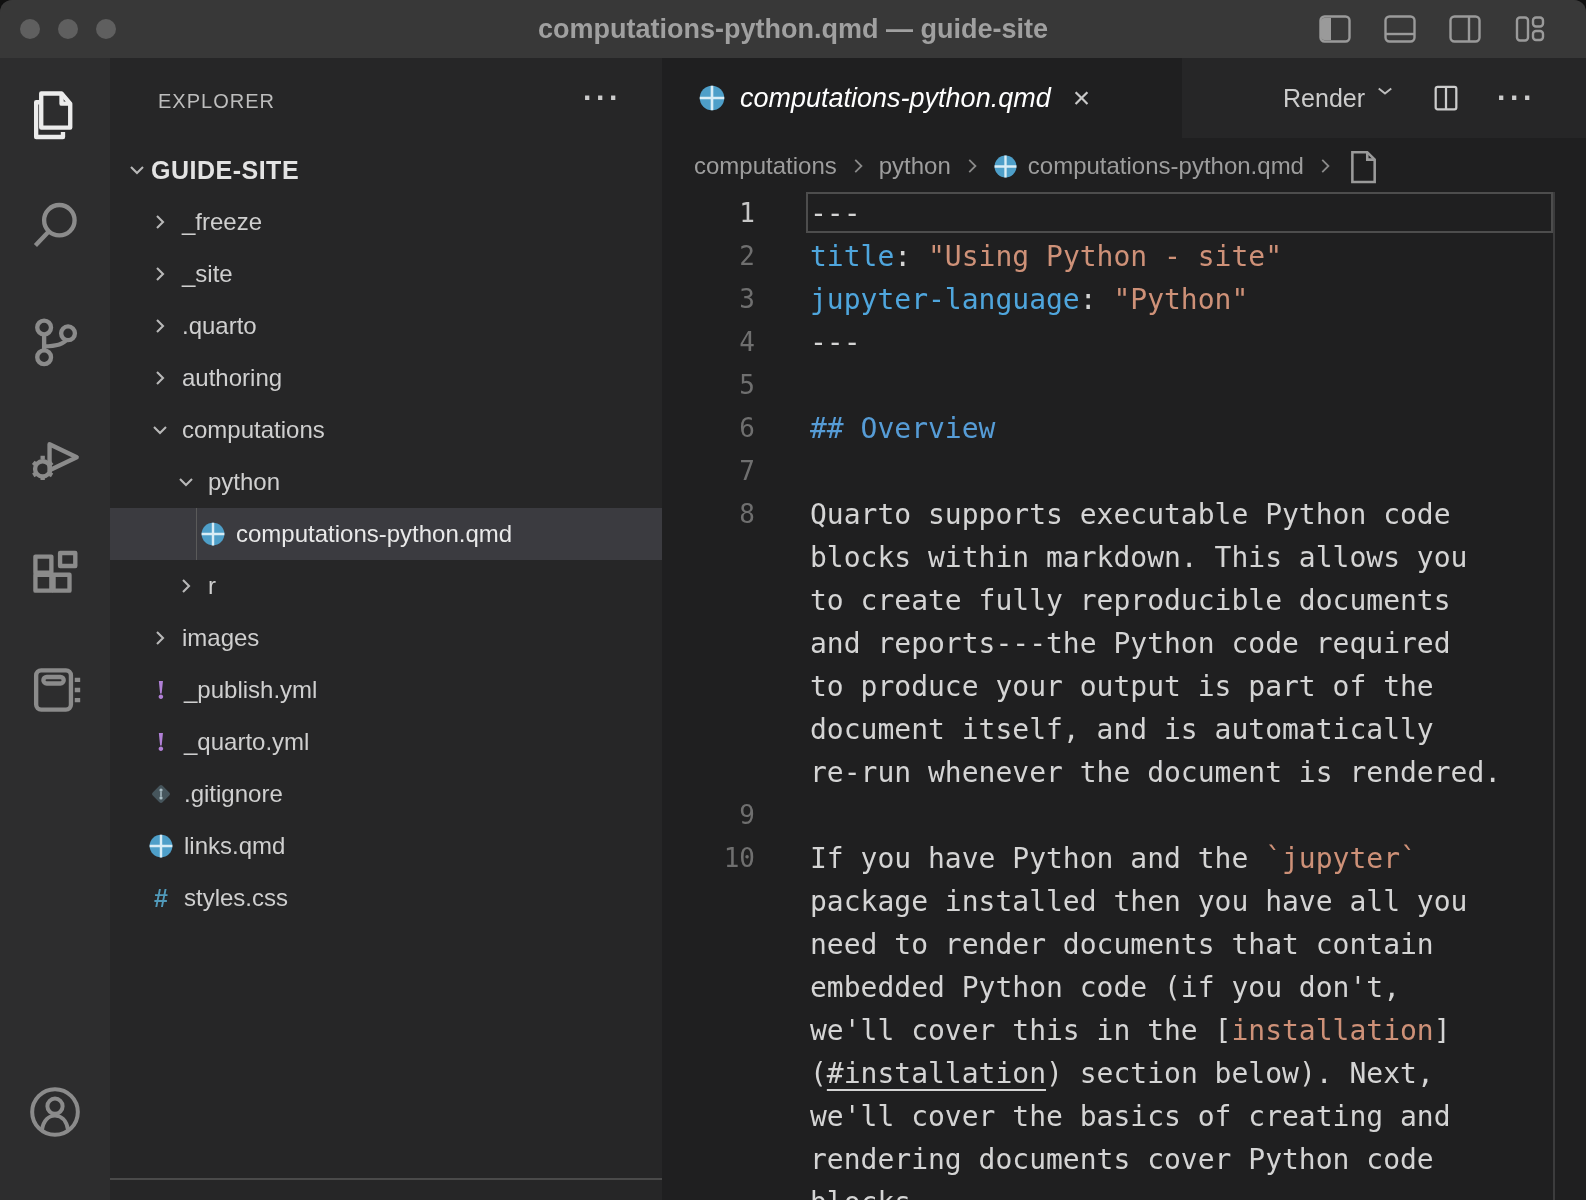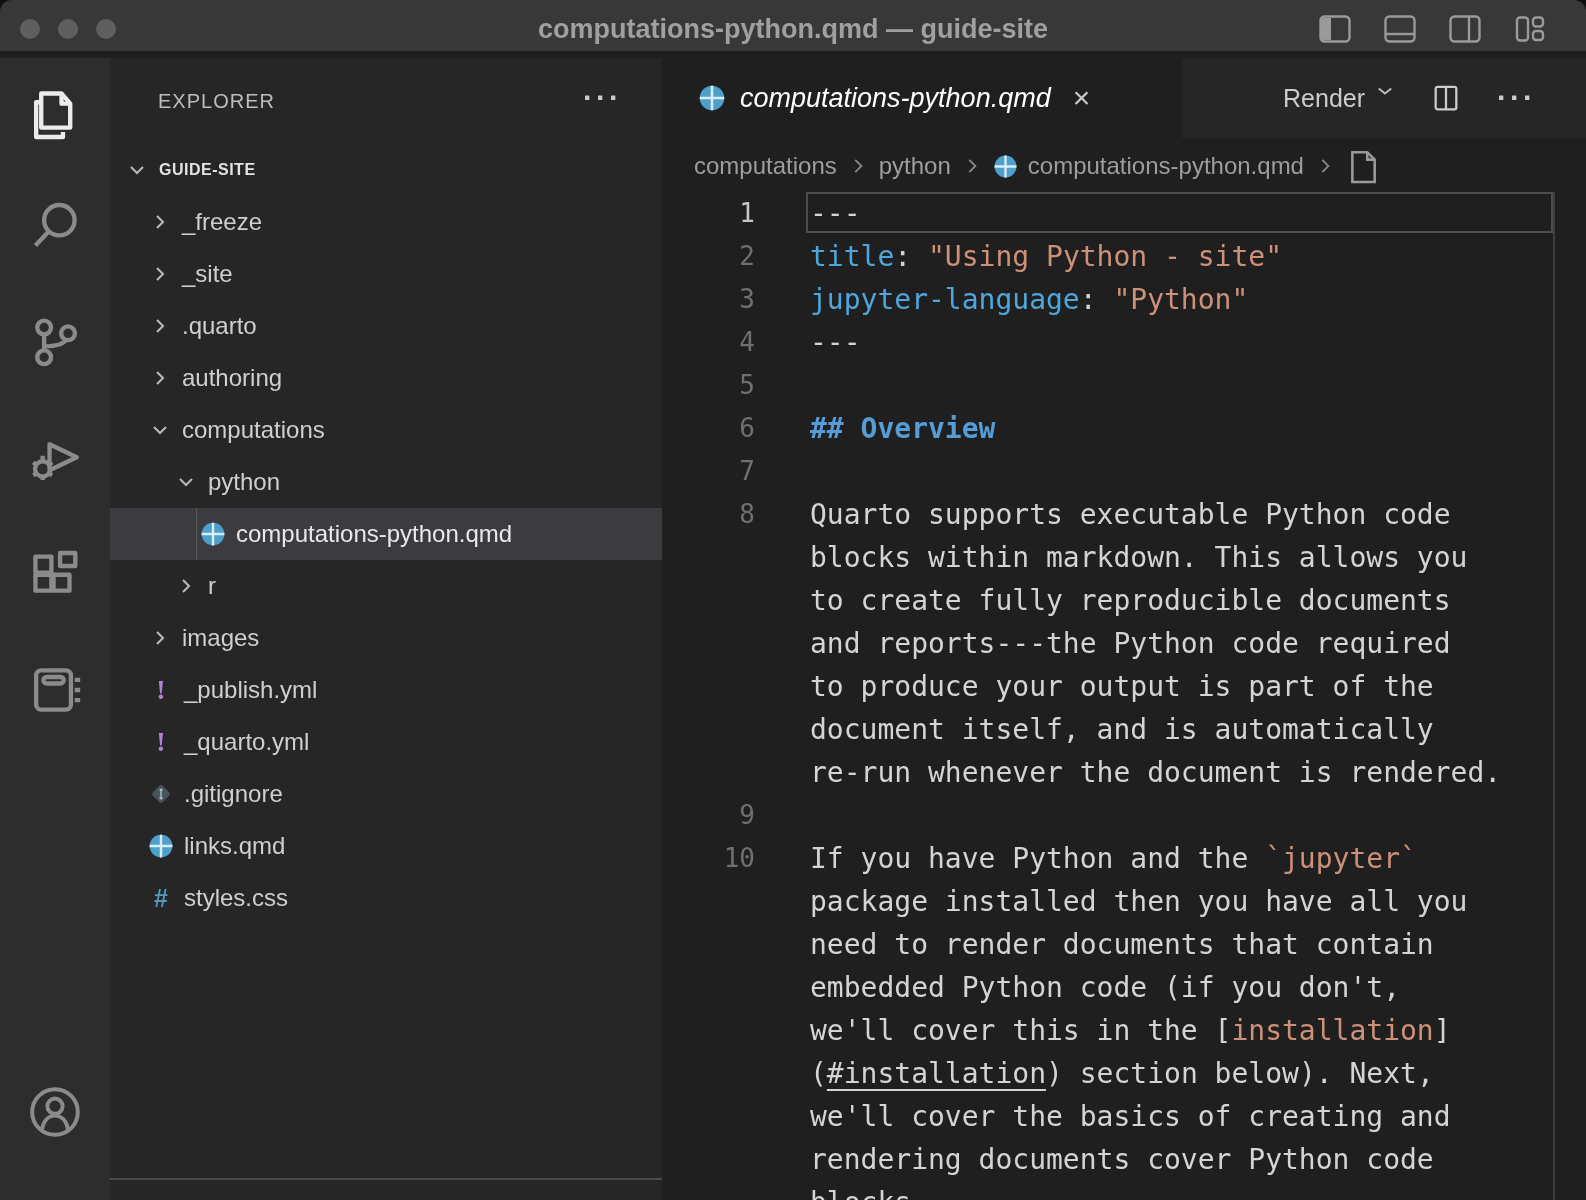--- a/index.html
+++ b/index.html
@@ -6,7 +6,7 @@
   #window{position:relative;width:1586px;height:1200px;overflow:hidden;
     font-family:"Liberation Sans",sans-serif;background:#1f1f20;border-radius:12px 12px 0 0;}
   
-  #titlebar{position:absolute;left:0;top:0;width:1586px;height:51px;background:#383838;}
+  #titlebar{position:absolute;left:0;top:0;width:1586px;height:58px;background:#383838;}
   .traffic{position:absolute;top:19px;width:20px;height:20px;border-radius:50%;background:#5f5f5f;}
   #tl-close{left:20px}#tl-min{left:58px}#tl-zoom{left:96px}
   #win-title{position:absolute;left:0;right:0;top:0;height:58px;line-height:58px;text-align:center;

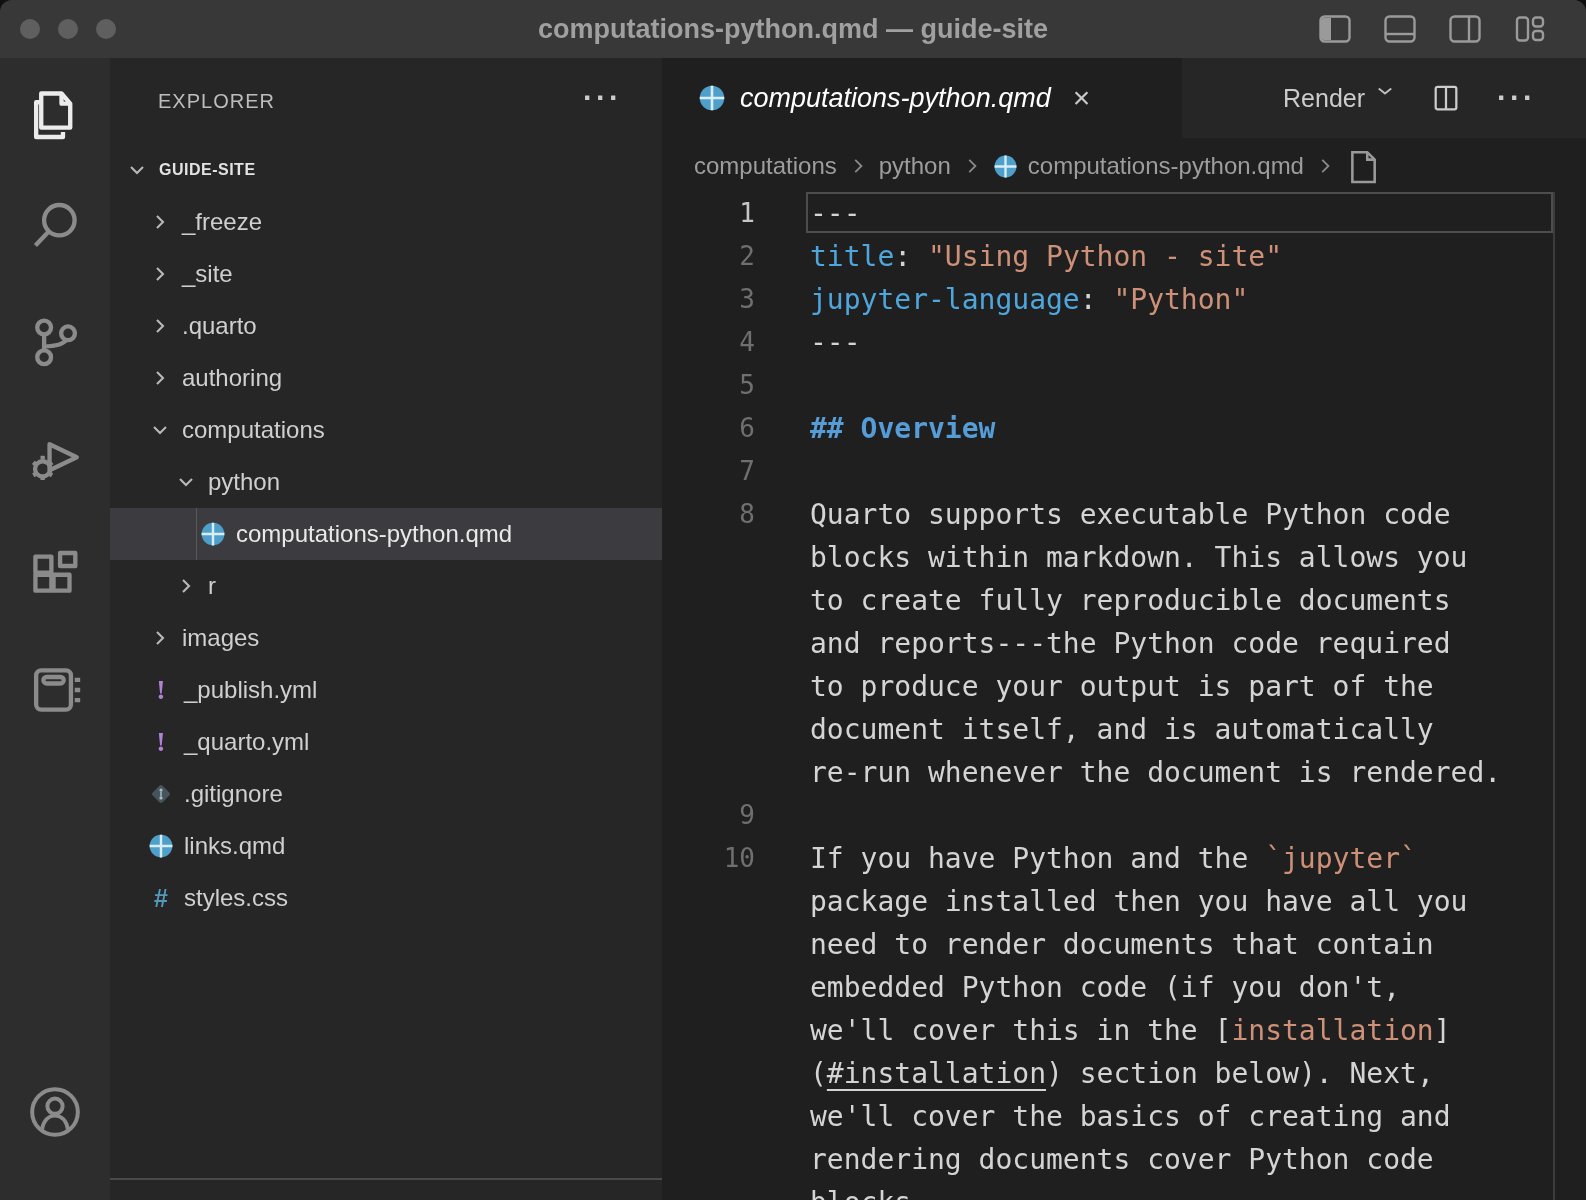--- a/index.html
+++ b/index.html
@@ -24,7 +24,7 @@
   #sb-more{position:absolute;right:40px;top:0;height:86px;line-height:80px;color:#cccccc;font-size:30px;font-weight:bold;letter-spacing:3px;cursor:default;}
   #root-row{position:absolute;left:0;top:86px;width:552px;height:52px;display:flex;align-items:center;}
   #root-row .chev{margin-left:15px;}
-  #root-label{margin-left:10px;color:#e3e3e3;font-size:16px;font-weight:bold;letter-spacing:.5px;}
+  #root-label{margin-left:2px;color:#e3e3e3;font-size:25px;font-weight:bold;letter-spacing:.5px;}
   #tree{position:absolute;left:0;top:138px;width:552px;}
   .trow{position:absolute;left:0;width:552px;height:52px;display:flex;align-items:center;color:#cfcfcf;font-size:24px;}
   .trow.selected{background:#3b3b40;color:#e9e9e9;}

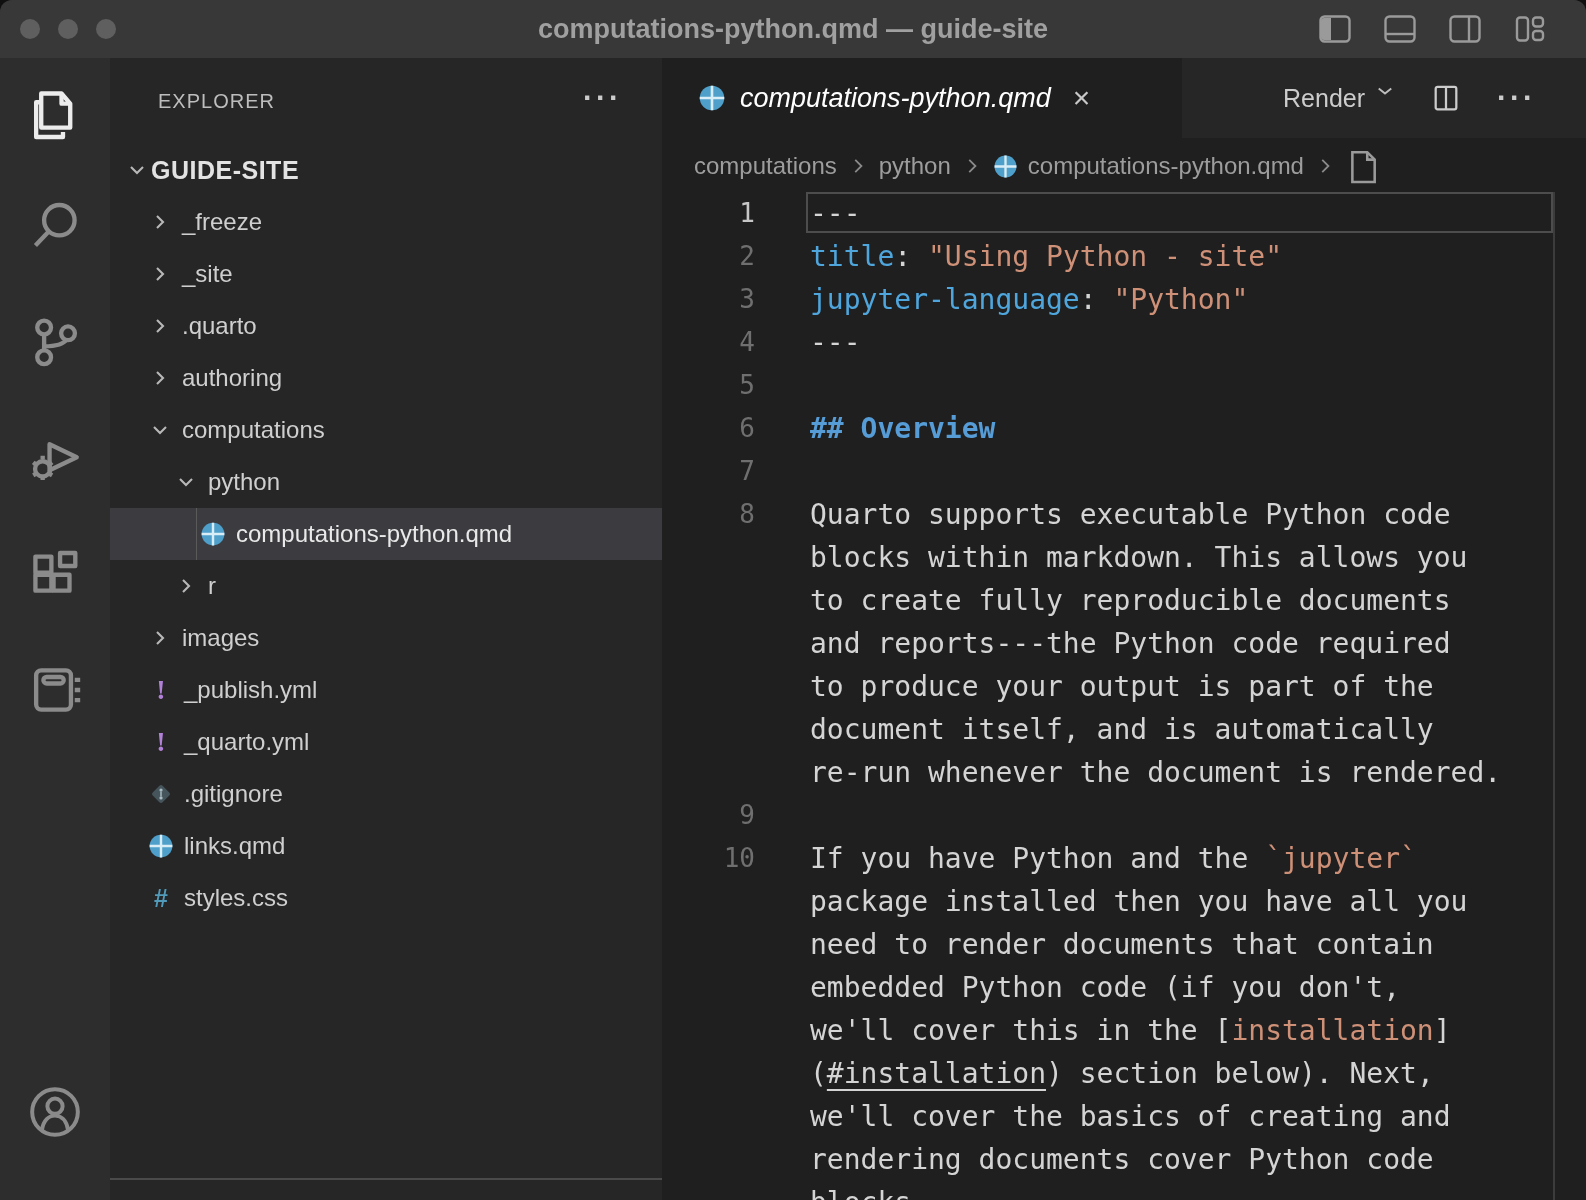--- a/index.html
+++ b/index.html
@@ -61,7 +61,7 @@
   .seg-key{color:#4fa6dd;}
   .seg-punc{color:#d4d4d4;}
   .seg-str{color:#ce9178;}
-  .seg-head{color:#569cd6;font-weight:bold;margin-top:16px;}
+  .seg-head{color:#569cd6;font-weight:normal;margin-top:16px;}
   .seg-code{color:#ce9178;}
   .seg-link{color:#ce9178;}
   .seg-ulink{color:#d4d4d4;text-decoration:underline;text-underline-offset:6px;}

